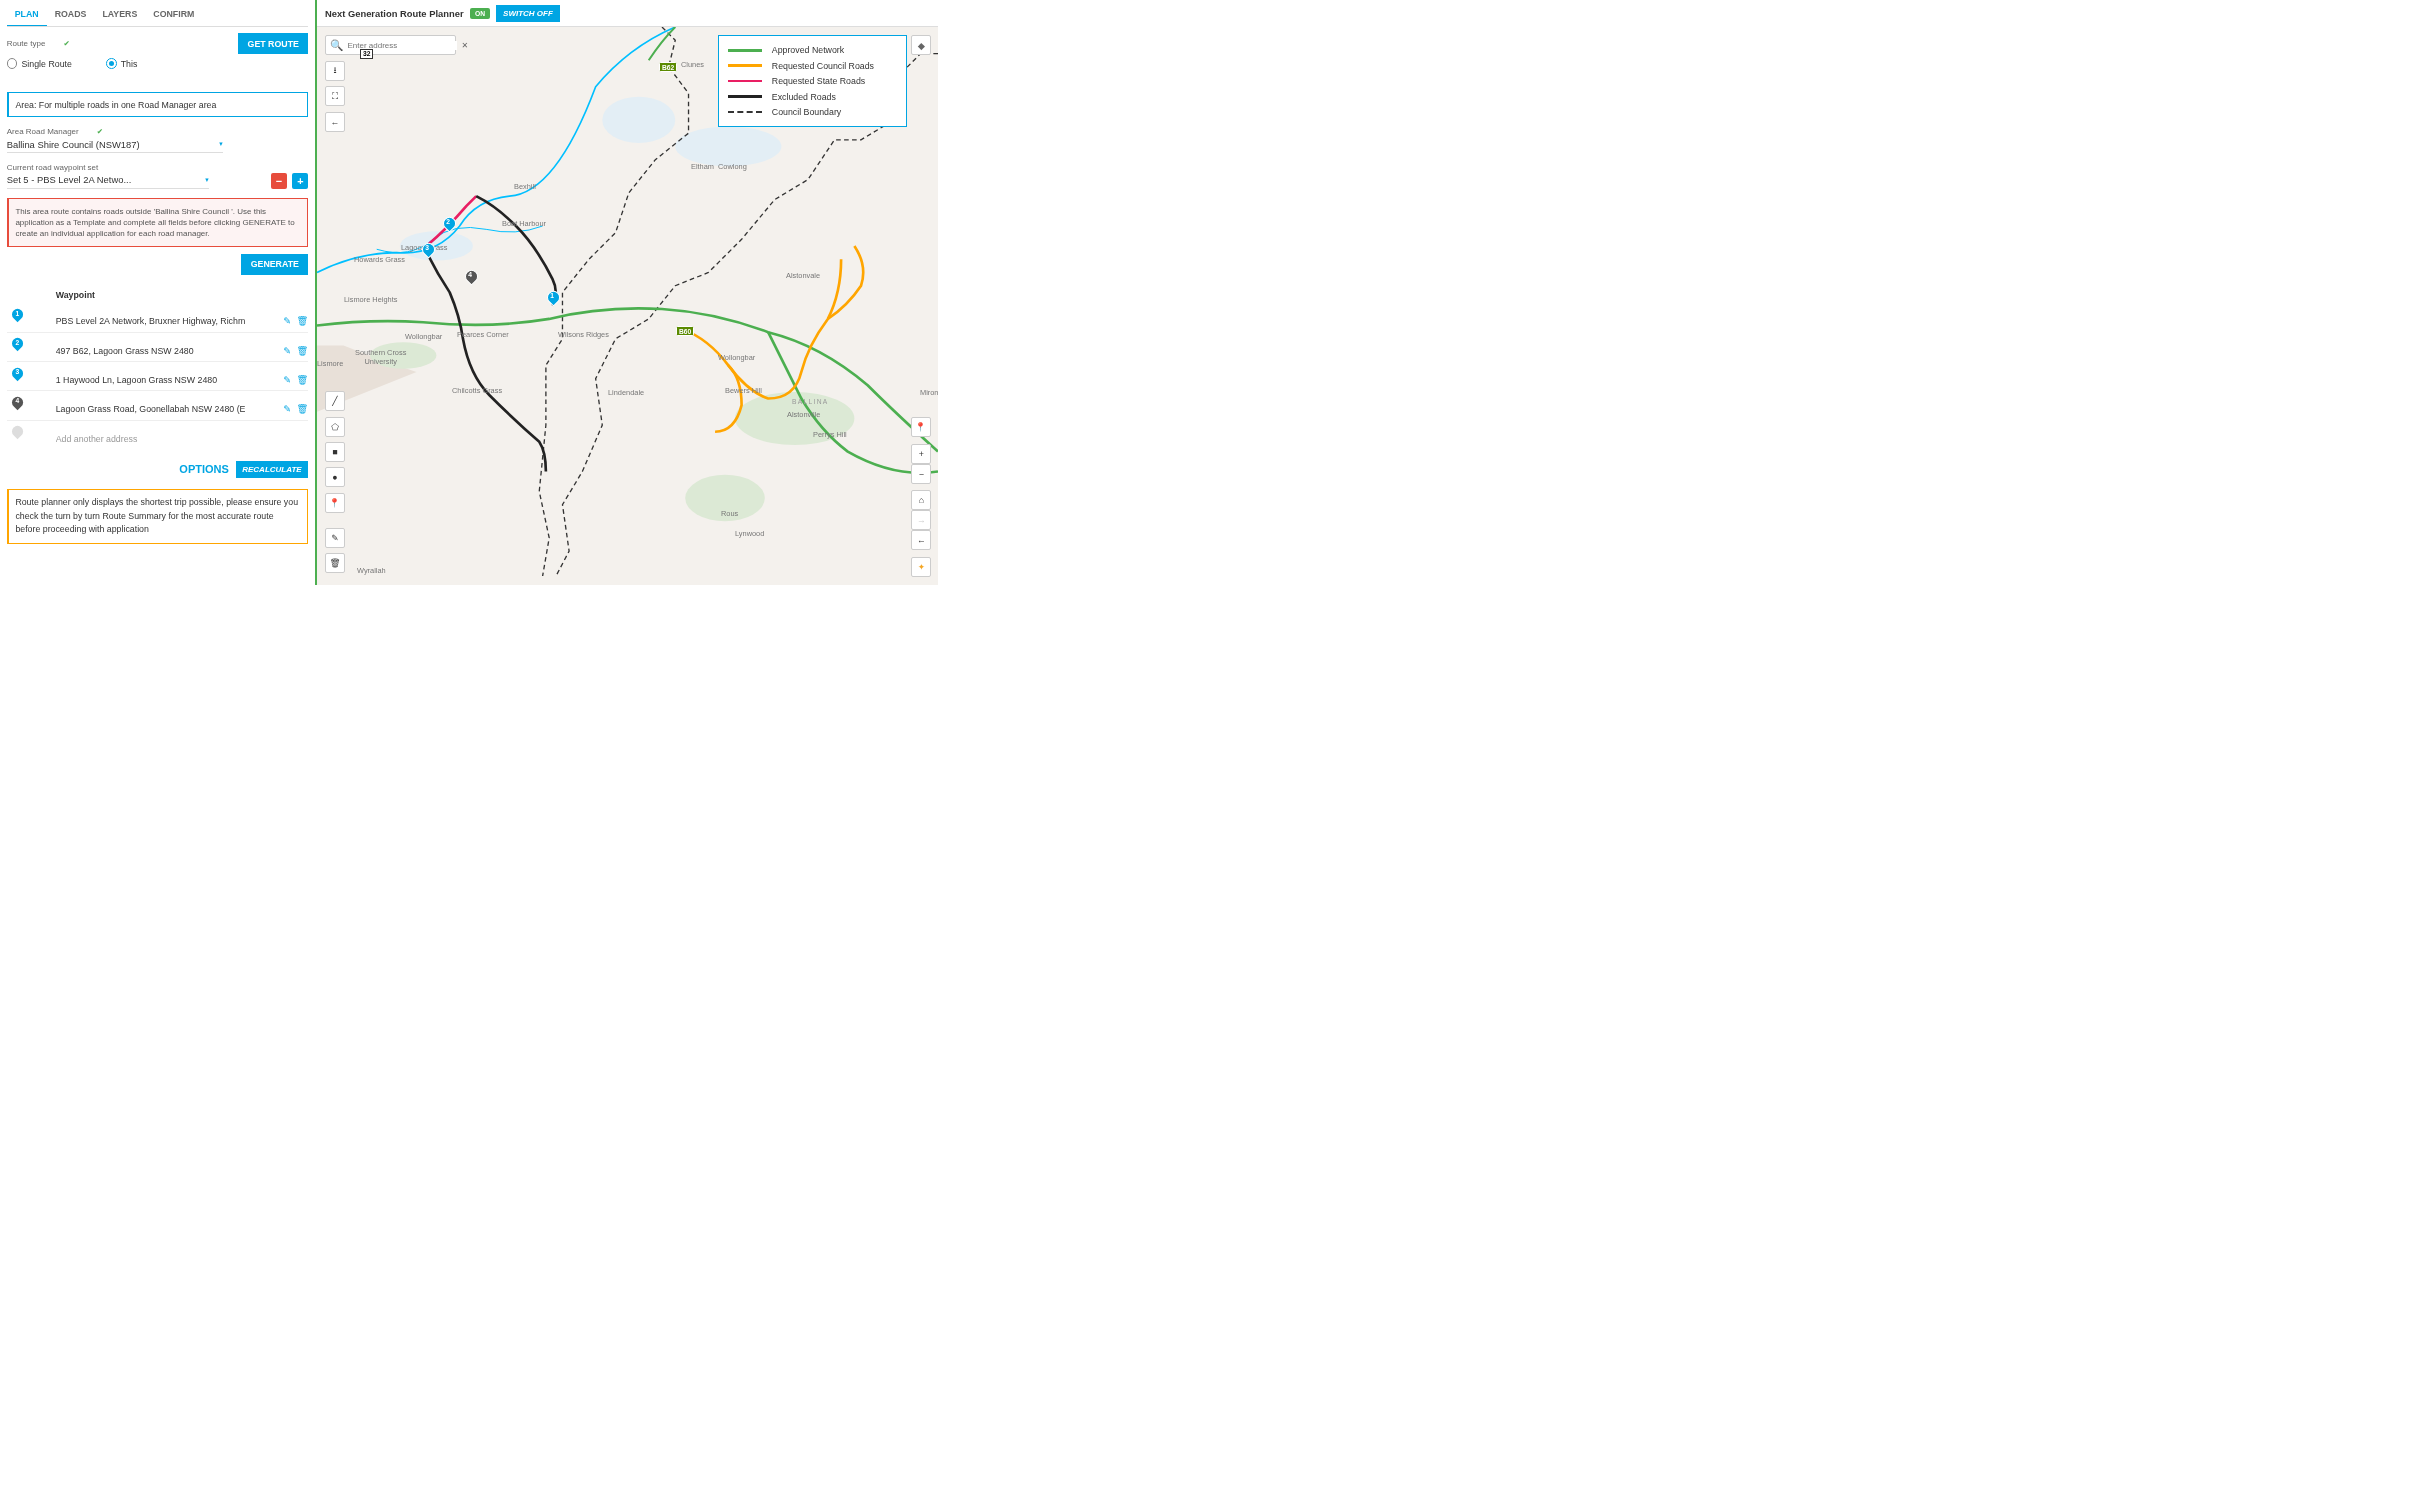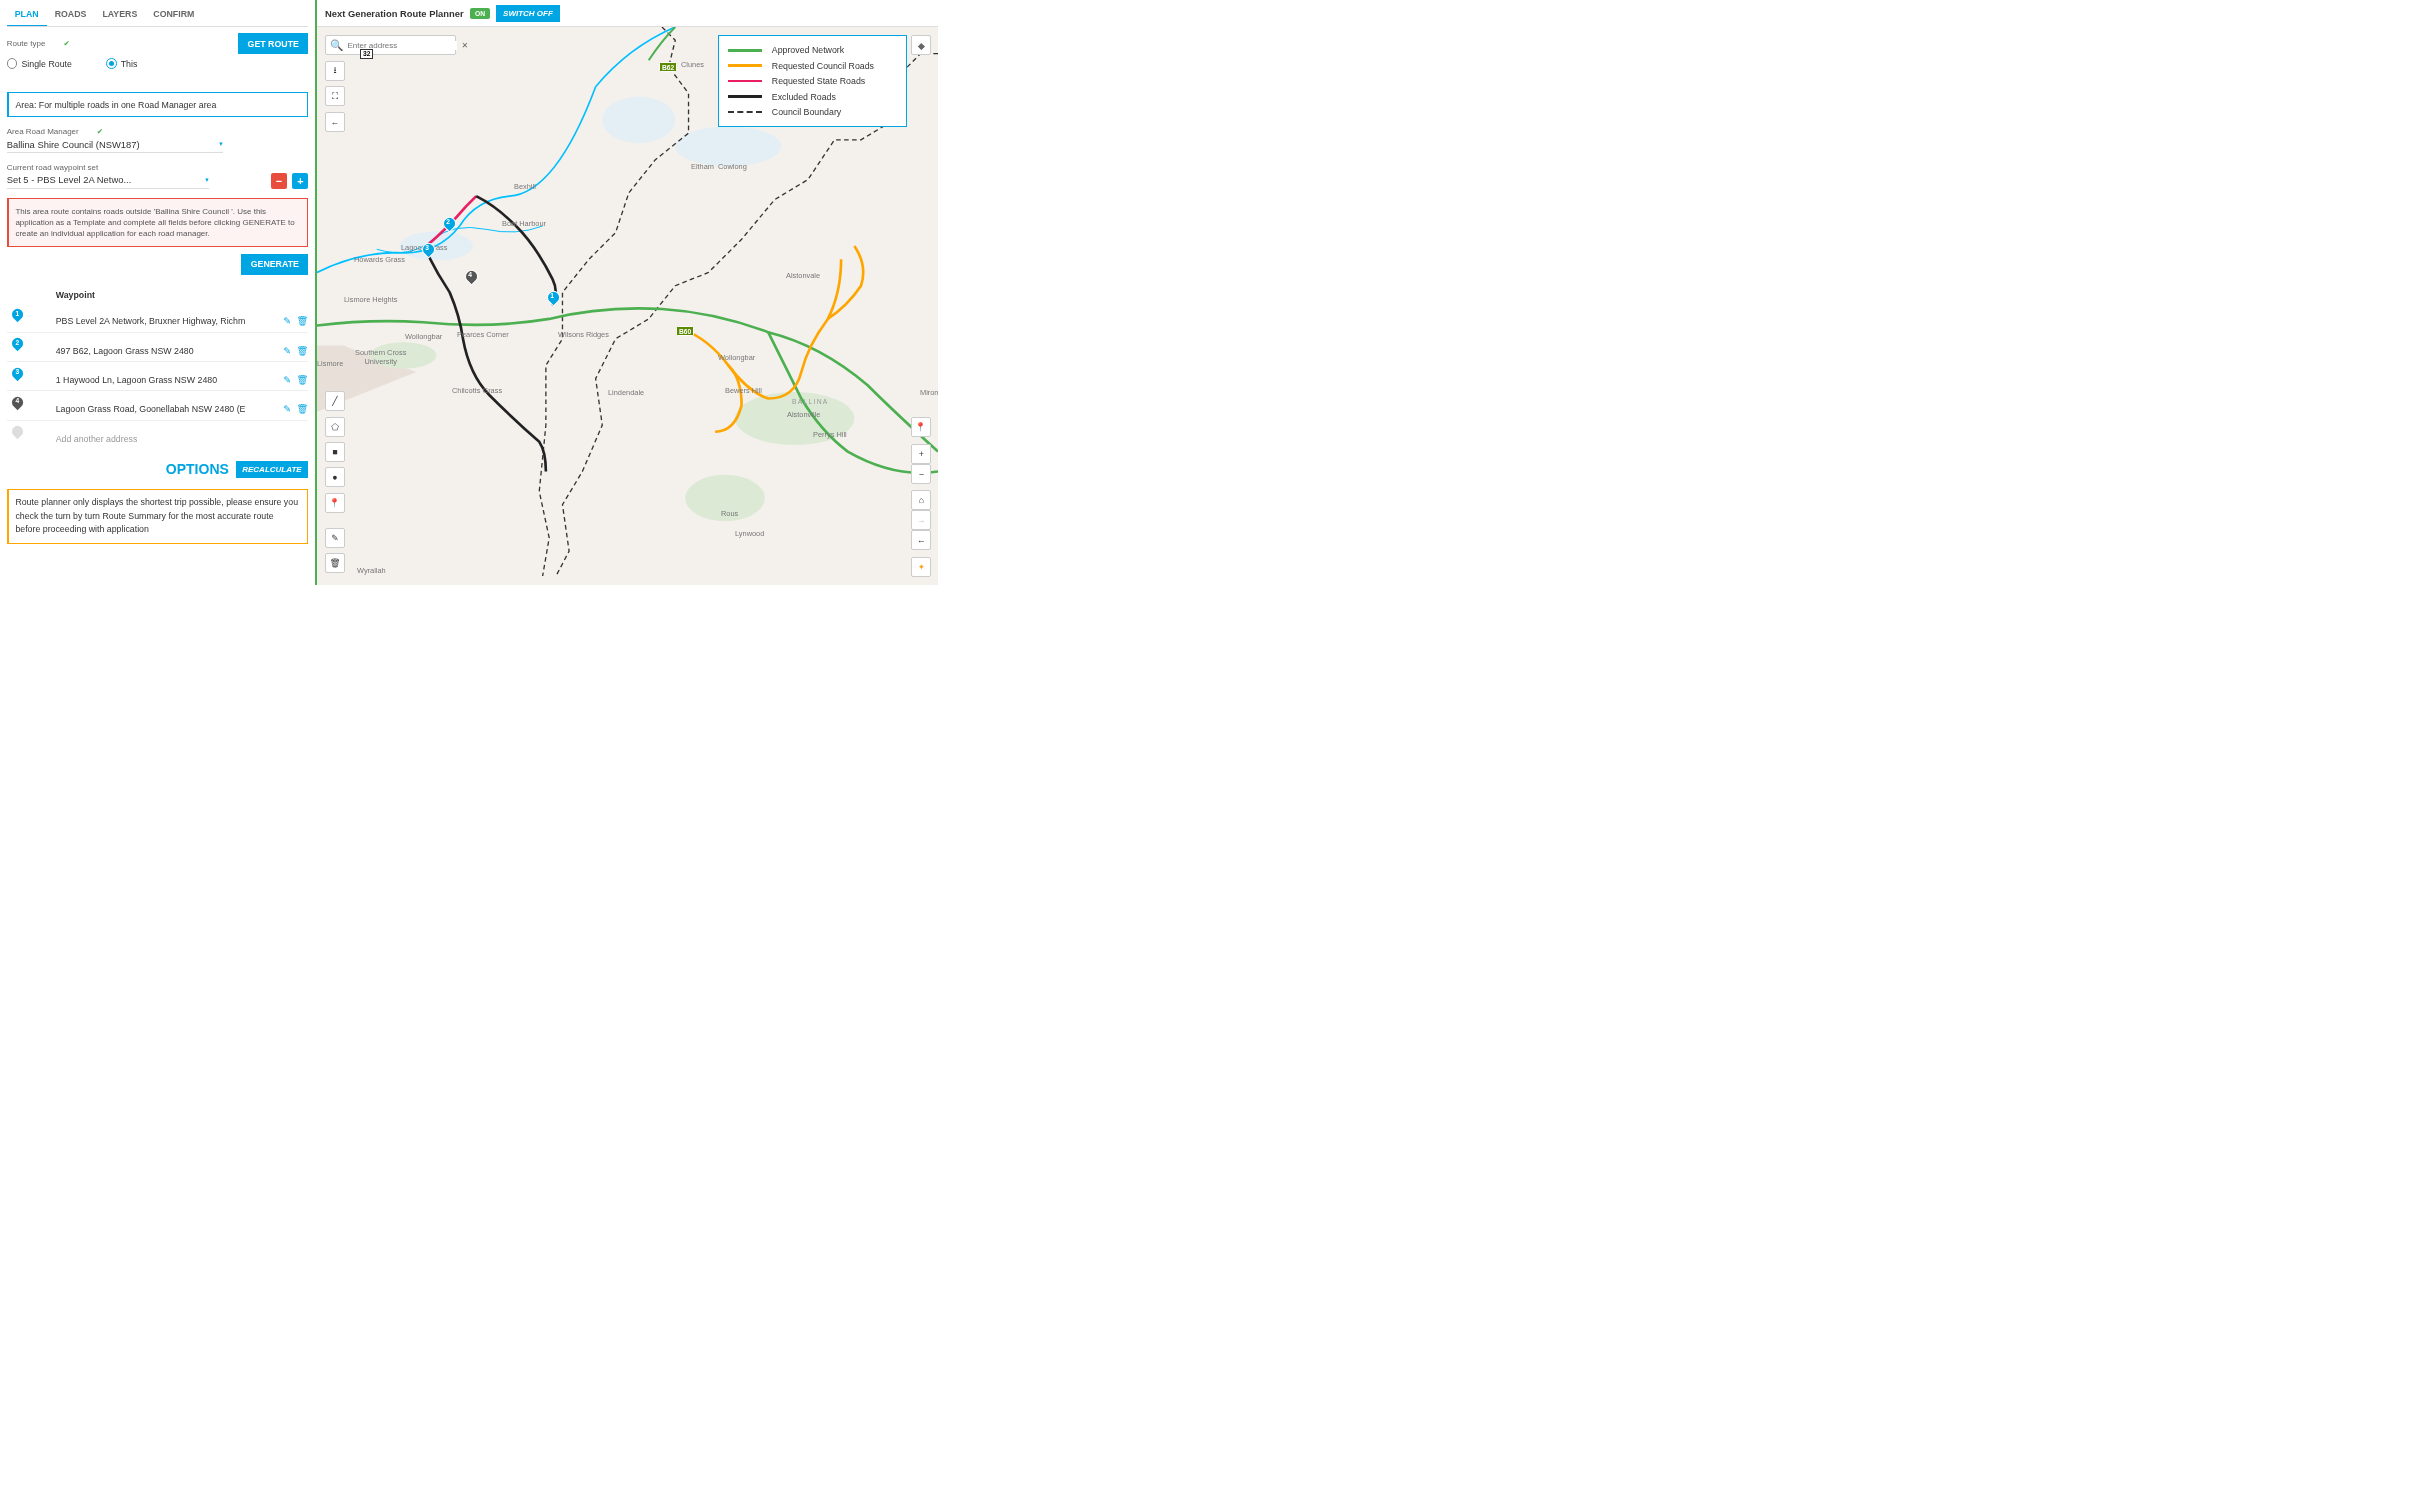--- a/index.html
+++ b/index.html
@@ -44,7 +44,7 @@
   .icon-edit { color: #00A5E3; }
   .icon-del { color: #00A5E3; }
   .opt-row { display: flex; justify-content: flex-end; gap: 6.7px; margin-top: 12px; align-items: center; }
-  .link-btn { color: #00A5E3; font-size: 14px; font-weight: 600; cursor: pointer; }
+  .link-btn { color: #00A5E3; font-size: 11px; font-weight: 600; cursor: pointer; }
   .note-box { border: 0.7px solid #FFA500; border-left: 2.7px solid #FFA500; padding: 6.7px; font-size: 8.8px; color: #333; margin-top: 10.8px; line-height: 1.5; }
   .check { color: #4CAF50; font-size: 7.4px; }
 

